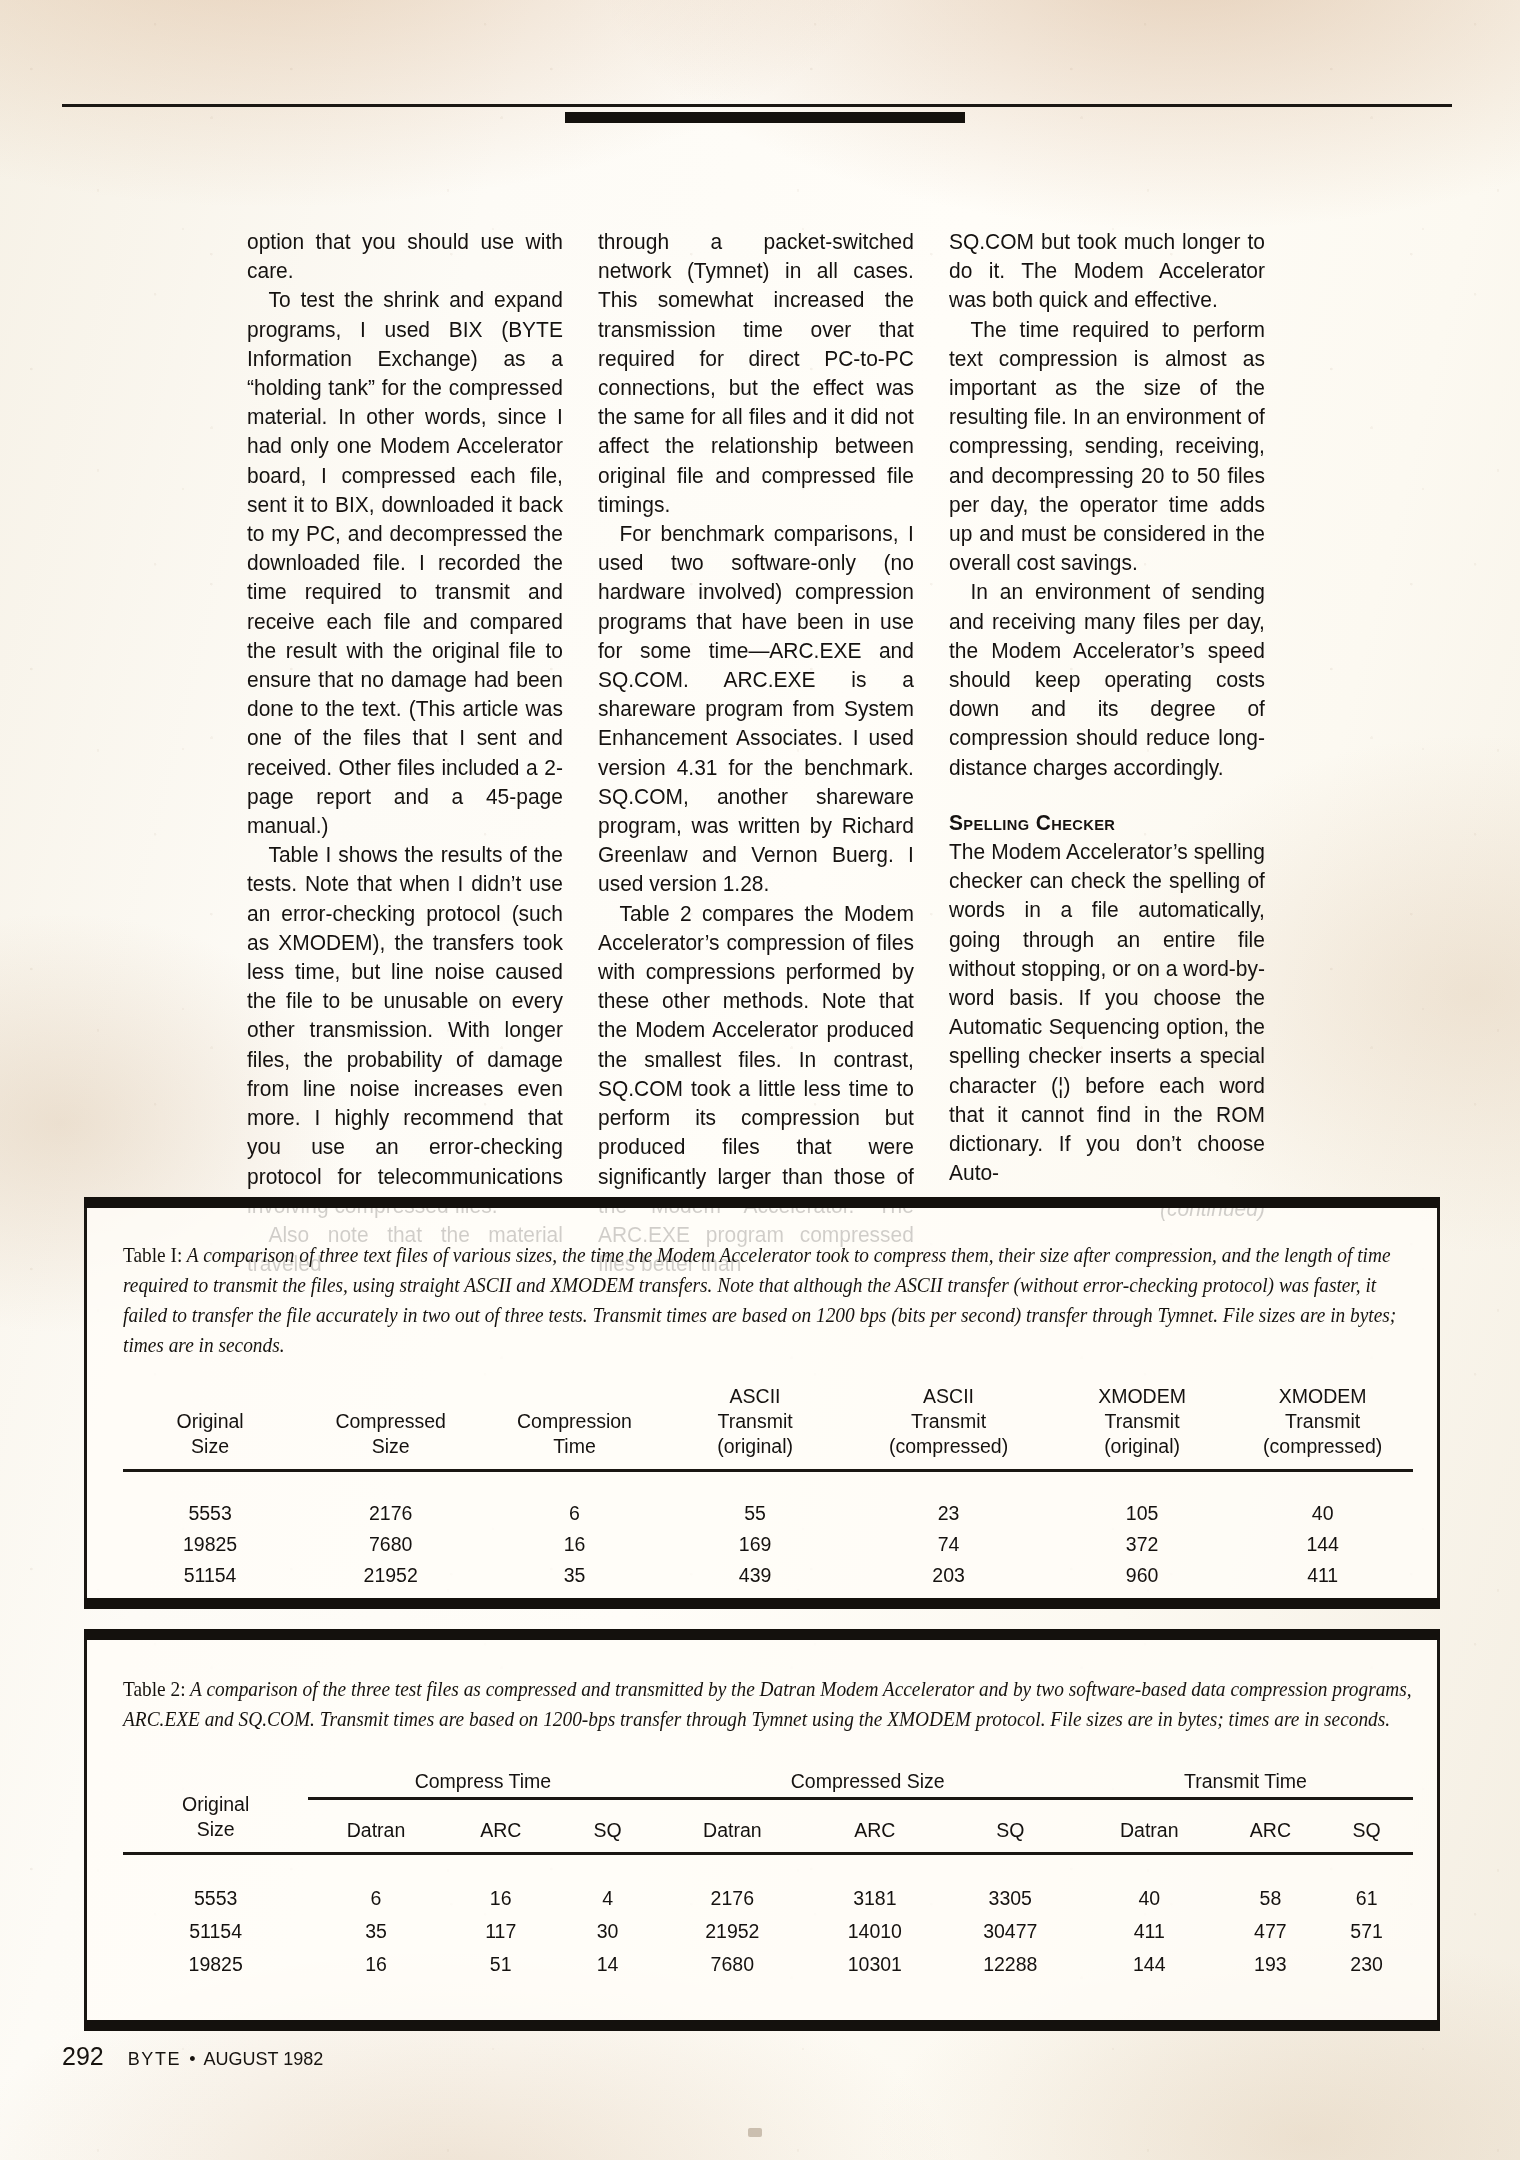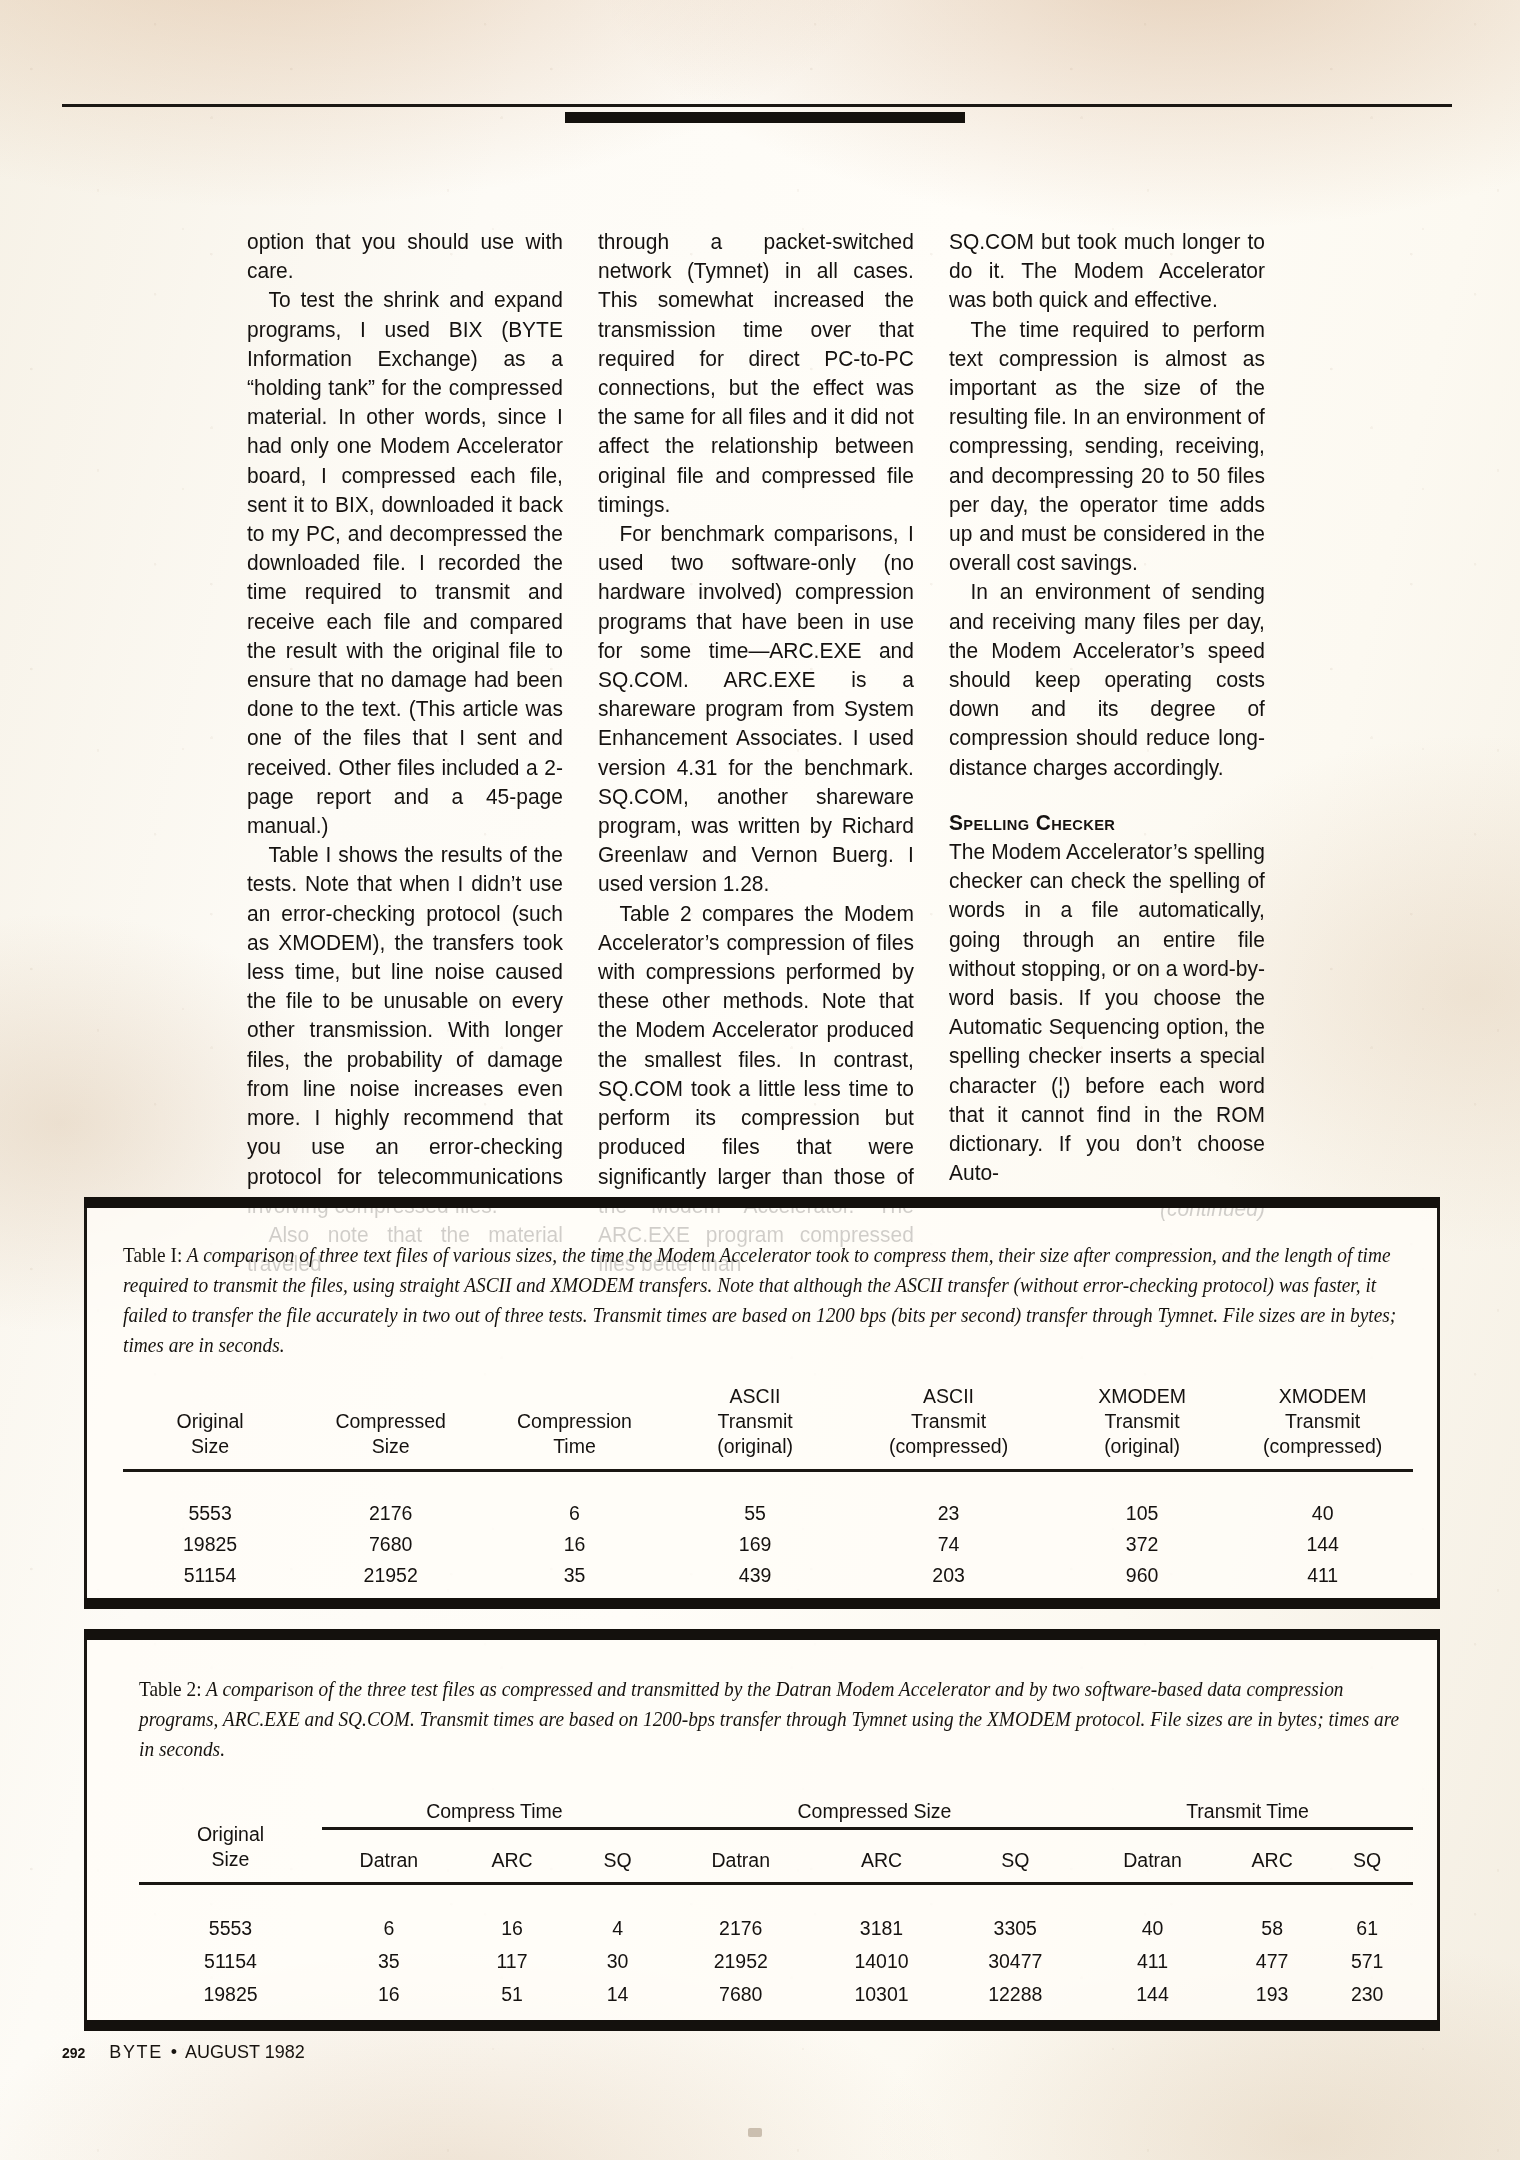--- a/index.html
+++ b/index.html
@@ -271,7 +271,7 @@
   </div>
 
   <div class="tbox" style="left:84px; top:1640px; width:1350px; height:380px;">
-    <div style="padding:34px 24px 0 36px;margin-left:16px;">
+    <div style="padding:34px 24px 0 36px;">
       <div class="tcap">
         <b>Table 2:</b><span> A comparison of the three test files as compressed and transmitted by the Datran Modem Accelerator and by two software-based data compression programs, ARC.EXE and SQ.COM. Transmit times are based on 1200-bps transfer through Tymnet using the XMODEM protocol. File sizes are in bytes; times are in seconds.</span>
       </div>

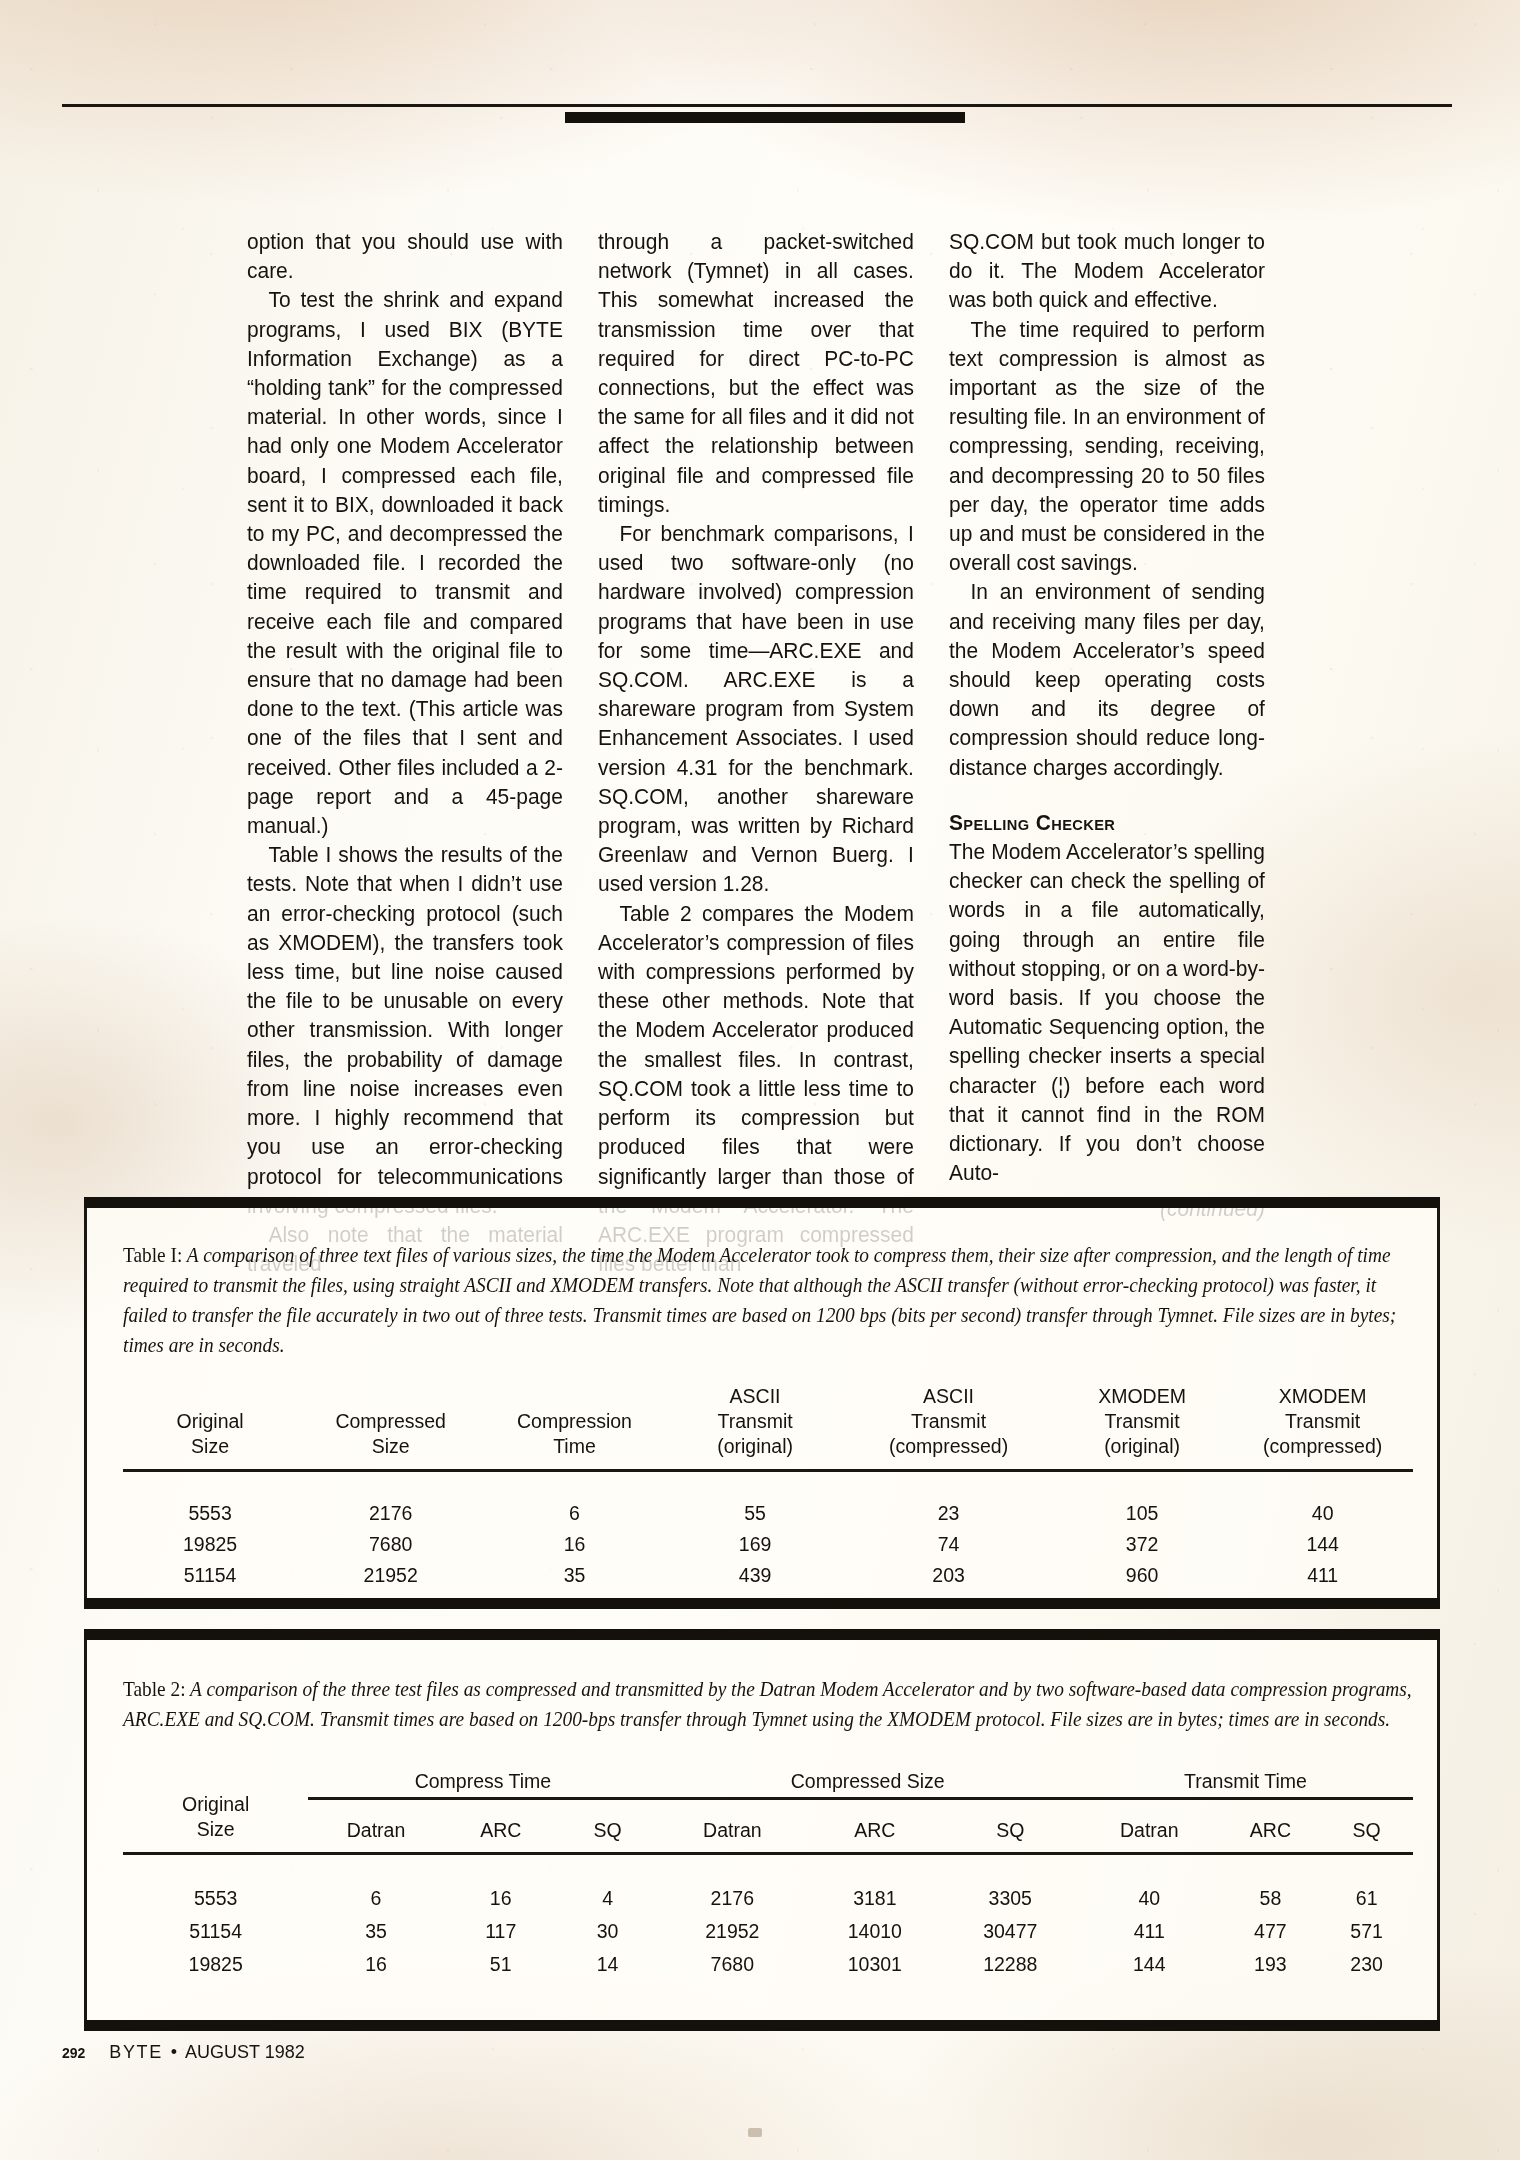--- a/index.html
+++ b/index.html
@@ -149,7 +149,7 @@
     font-family:"Liberation Sans", sans-serif;
     font-size:18px; color:#17130f;
   }
-  .footer .pg { font-weight:bold; font-size:14px; }
+  .footer .pg { font-weight:normal; font-size:25px; }
   .footer .mz { letter-spacing:1.6px; margin-left:24px; }
   .binding {
     position:absolute; left:748px; top:2128px; width:14px; height:9px;

